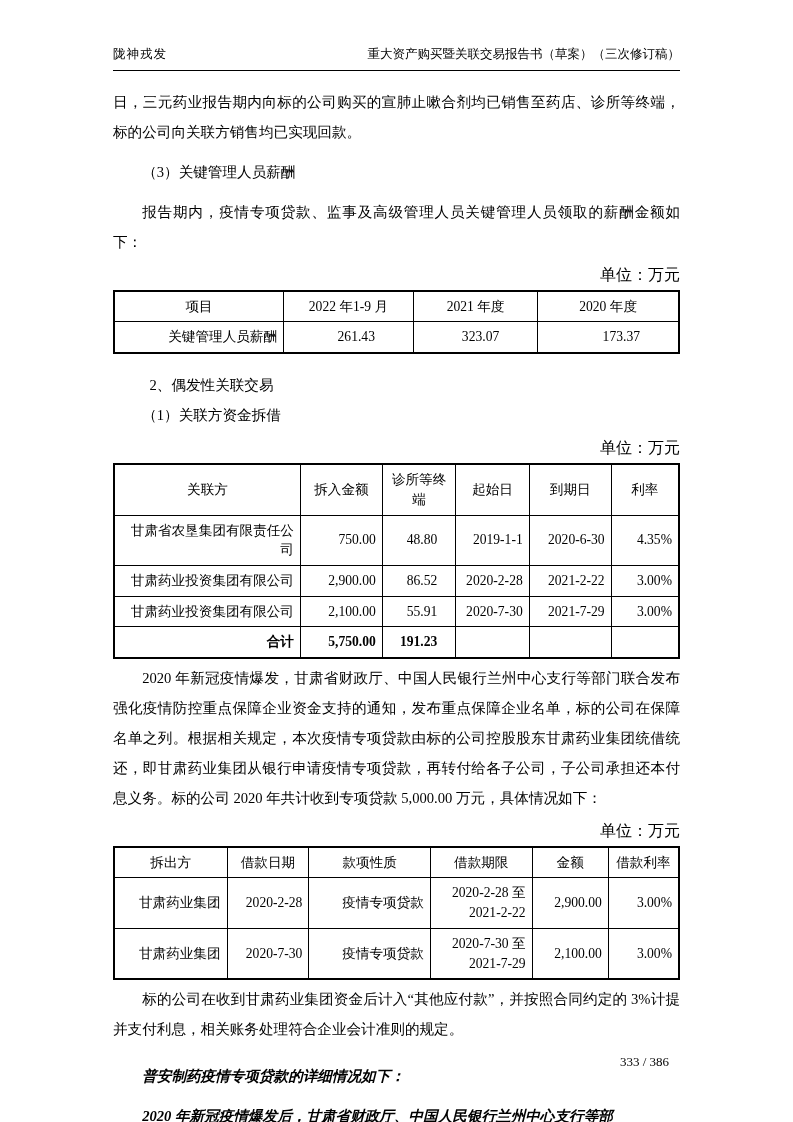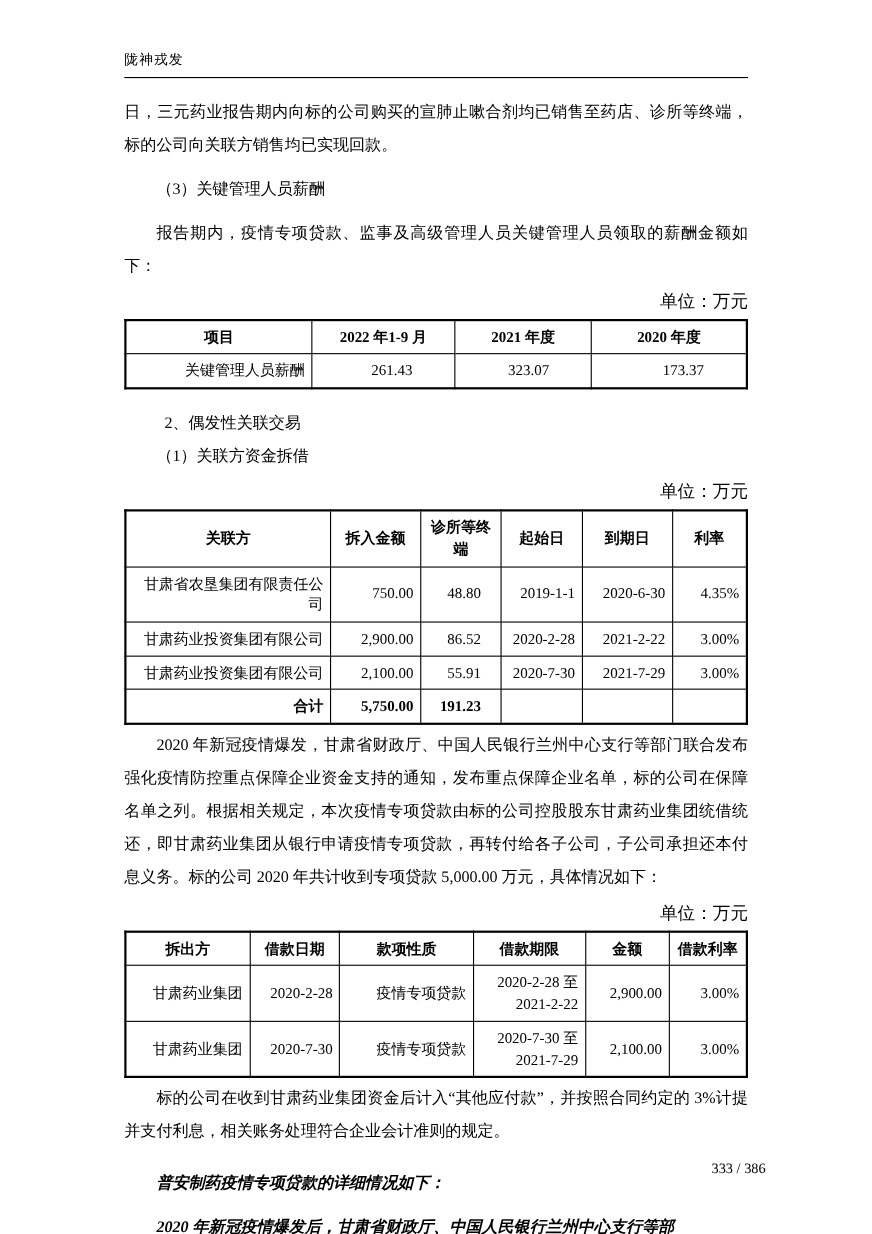--- a/index.html
+++ b/index.html
@@ -68,6 +68,7 @@
 
   <div class="hdr">
     <span class="hl">陇神戎发</span>
+    <span>重大资产购买暨关联交易报告书（草案）（三次修订稿）</span>
   </div>
 
   <div class="content">

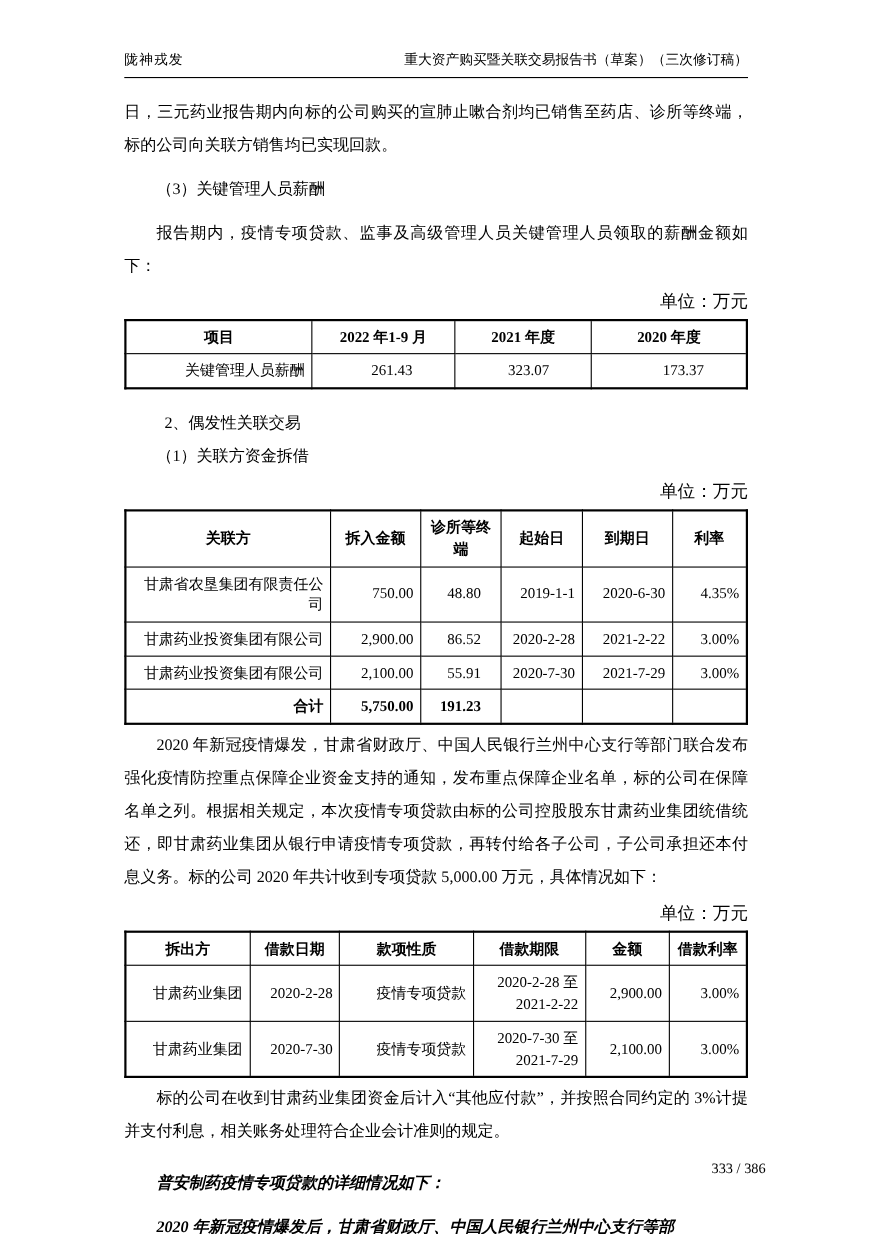--- a/index.html
+++ b/index.html
@@ -44,7 +44,7 @@
     padding: 5px 6px;
     vertical-align: middle;
   }
-  table.doc-table th { font-weight: bold; text-align: center; }
+  table.doc-table th { font-weight: normal; text-align: center; }
   .al { text-align: right; }
   .ar { text-align: right; }
   .pr-lg { padding-right: 38px !important; }

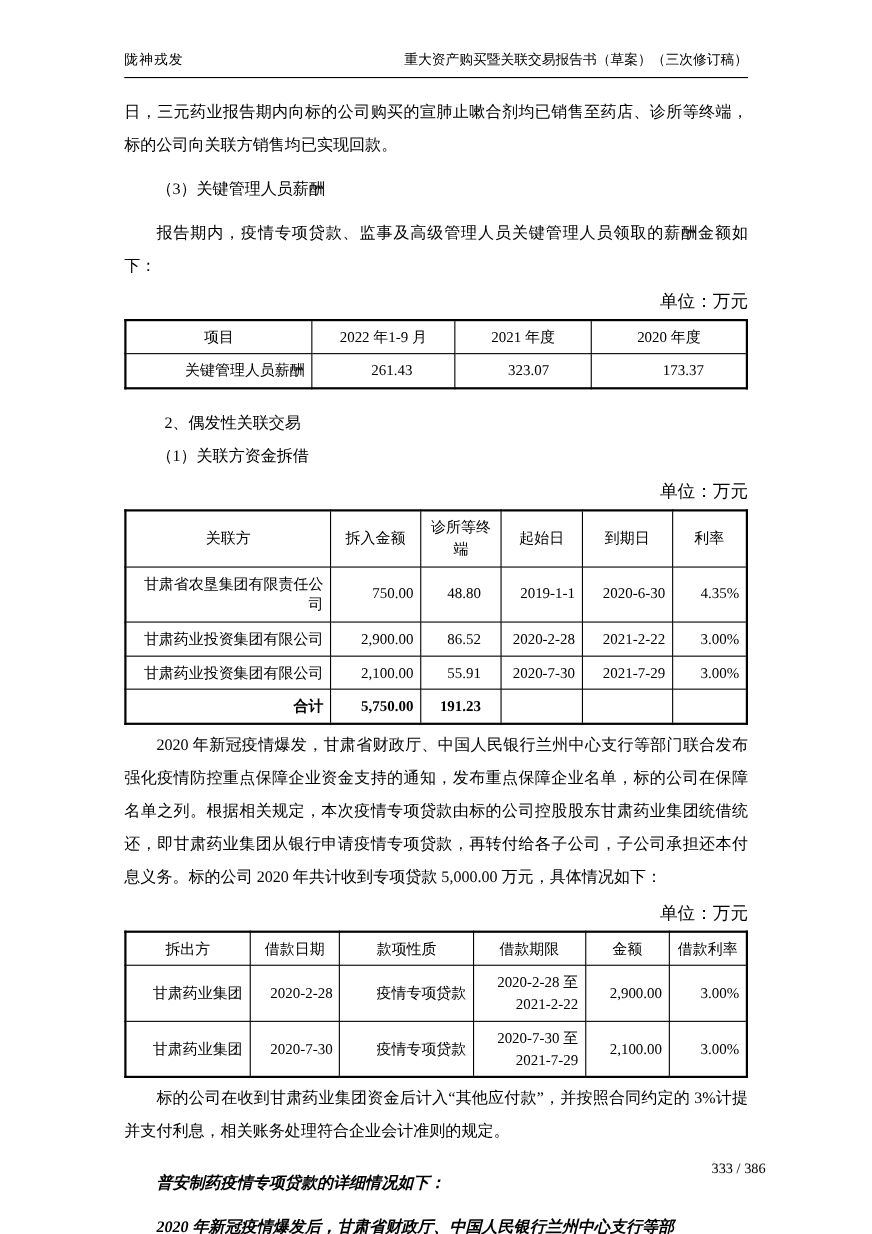--- a/index.html
+++ b/index.html
@@ -55,7 +55,7 @@
   .pre { white-space: pre-line; }
   .footer {
     position: absolute;
-    right: 97px;
+    right: 124px;
     bottom: 52px;
     font-size: 13px;
     margin-left: 40px;

